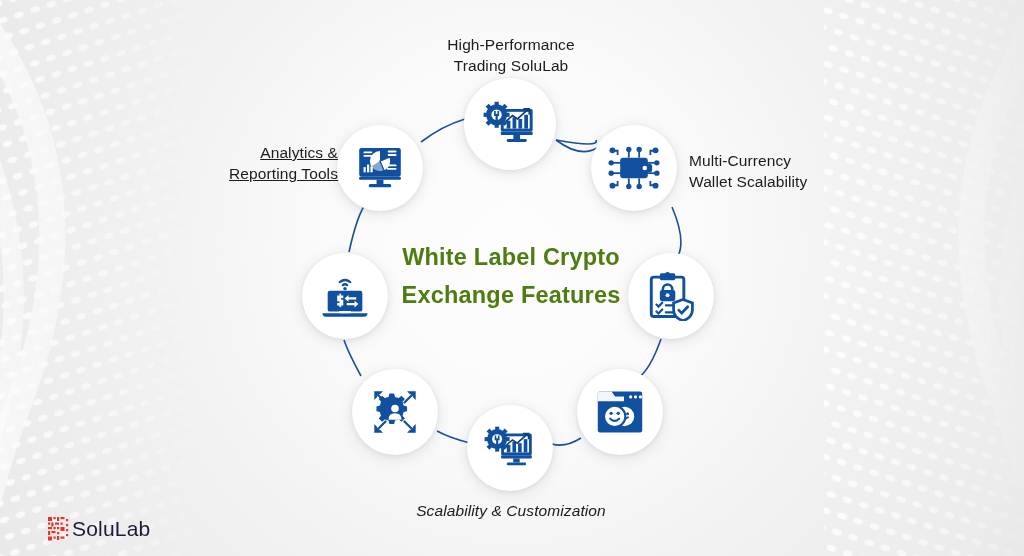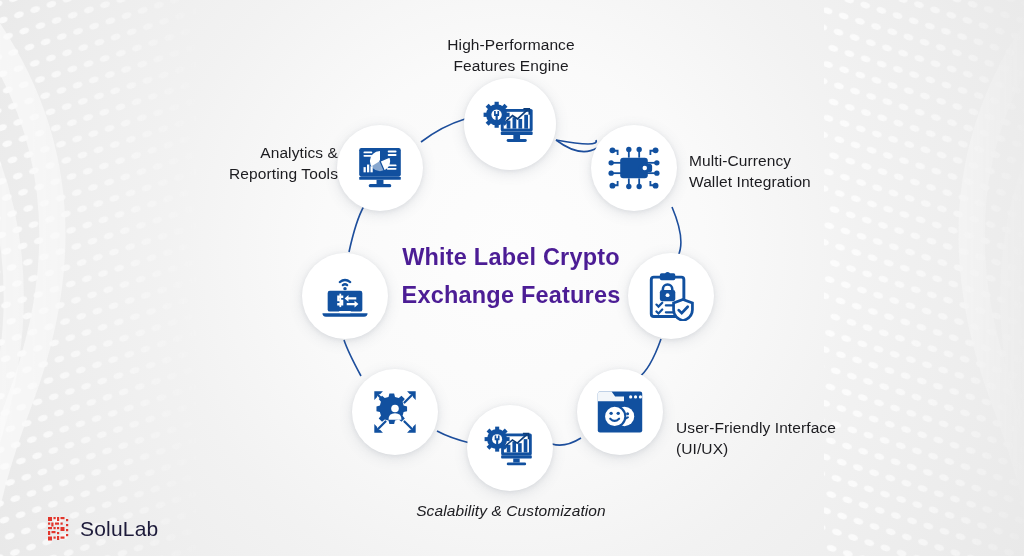--- a/index.html
+++ b/index.html
@@ -167,7 +167,7 @@
     </span>
   </div>
   <div class="label c" style="left:386px; top:34px; width:250px;">High-Performance
-Features Engine</div>
+Trading SoluLab</div>
 
   <div class="node" style="--d:86px; left:591px; top:125px;">
     <span>

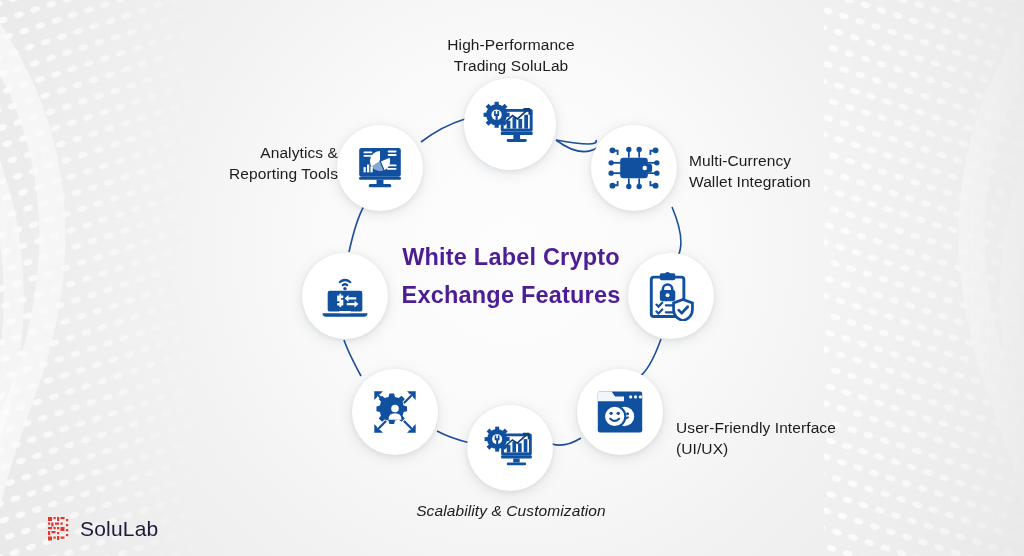--- a/index.html
+++ b/index.html
@@ -48,7 +48,7 @@
     letter-spacing:.1px;
     white-space:pre-line;
   }
-  .label.r { text-align:right; }
+  .label.r { text-align:right;text-decoration:underline; }
   .label.l { text-align:left; }
   .label.c { text-align:center; }
 

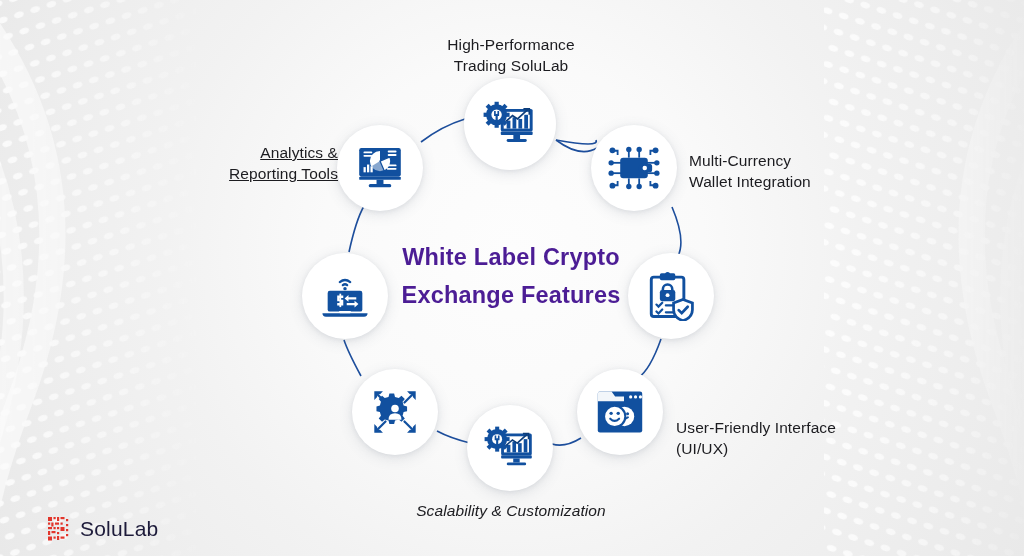--- a/index.html
+++ b/index.html
@@ -207,7 +207,7 @@
     </span>
   </div>
   <div class="label l" style="left:689px; top:150px; width:230px;">Multi-Currency
-Wallet Integration</div>
+Wallet Scalability</div>
 
   <div class="node" style="--d:86px; left:628px; top:253px;">
     <span>

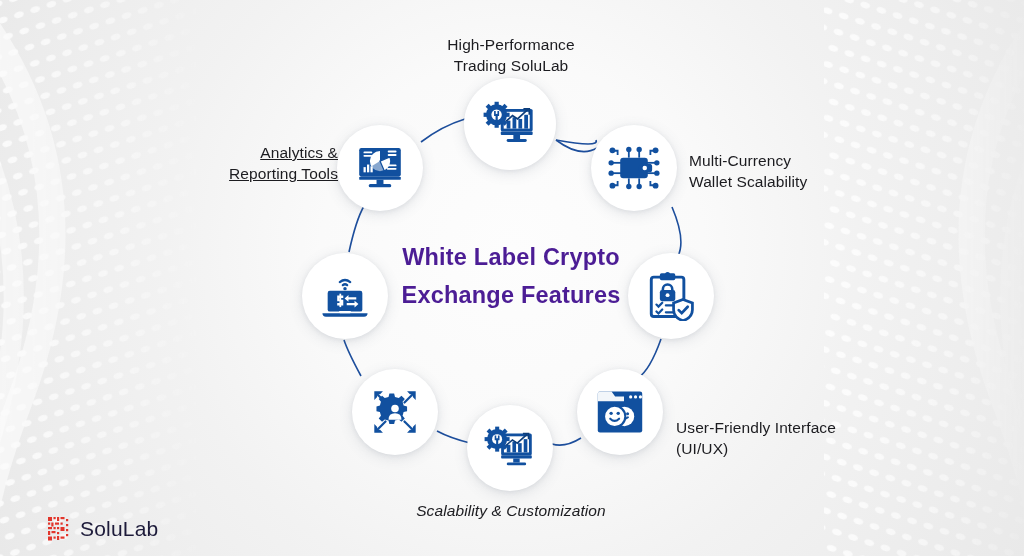--- a/index.html
+++ b/index.html
@@ -61,7 +61,7 @@
     font-size:23.5px;
     font-weight:bold;
     line-height:1.62;
-    color:#4c1d95;
+    color:#4d7c0f;
     letter-spacing:.2px;
     white-space:pre-line;
   }

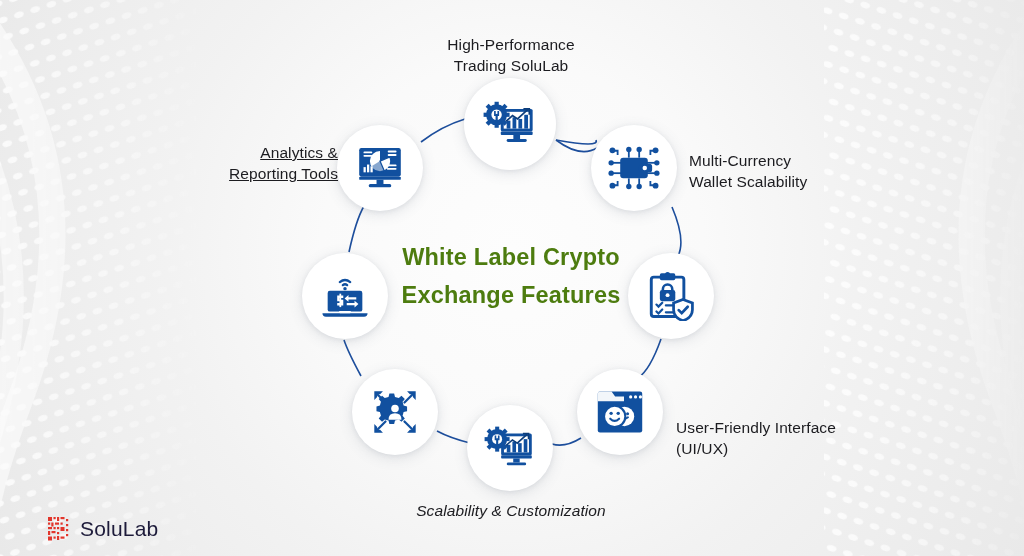--- a/index.html
+++ b/index.html
@@ -257,8 +257,6 @@
       </svg>
     </span>
   </div>
-  <div class="label l" style="left:676px; top:417px; width:250px;">User-Friendly Interface
-(UI/UX)</div>
 
   <div class="node" style="--d:86px; left:467px; top:405px;">
     <span>

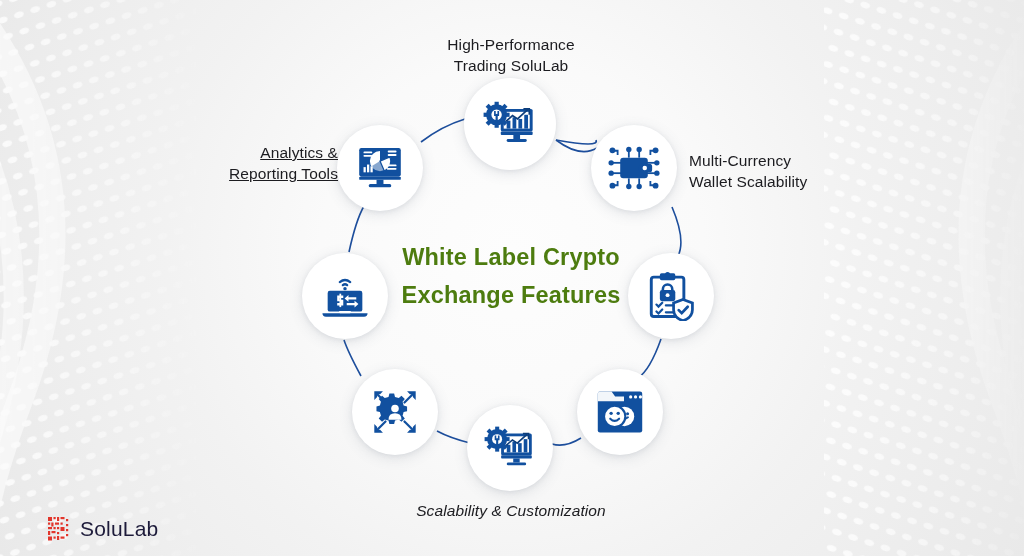--- a/index.html
+++ b/index.html
@@ -69,7 +69,7 @@
   
   #logo {
     position:absolute; left:48px; top:517px;
-    display:flex; align-items:center; gap:8px;
+    display:flex; align-items:center; 
   }
   #logo-text {
     font-size:21px; color:#1d1b3a; letter-spacing:.2px;

